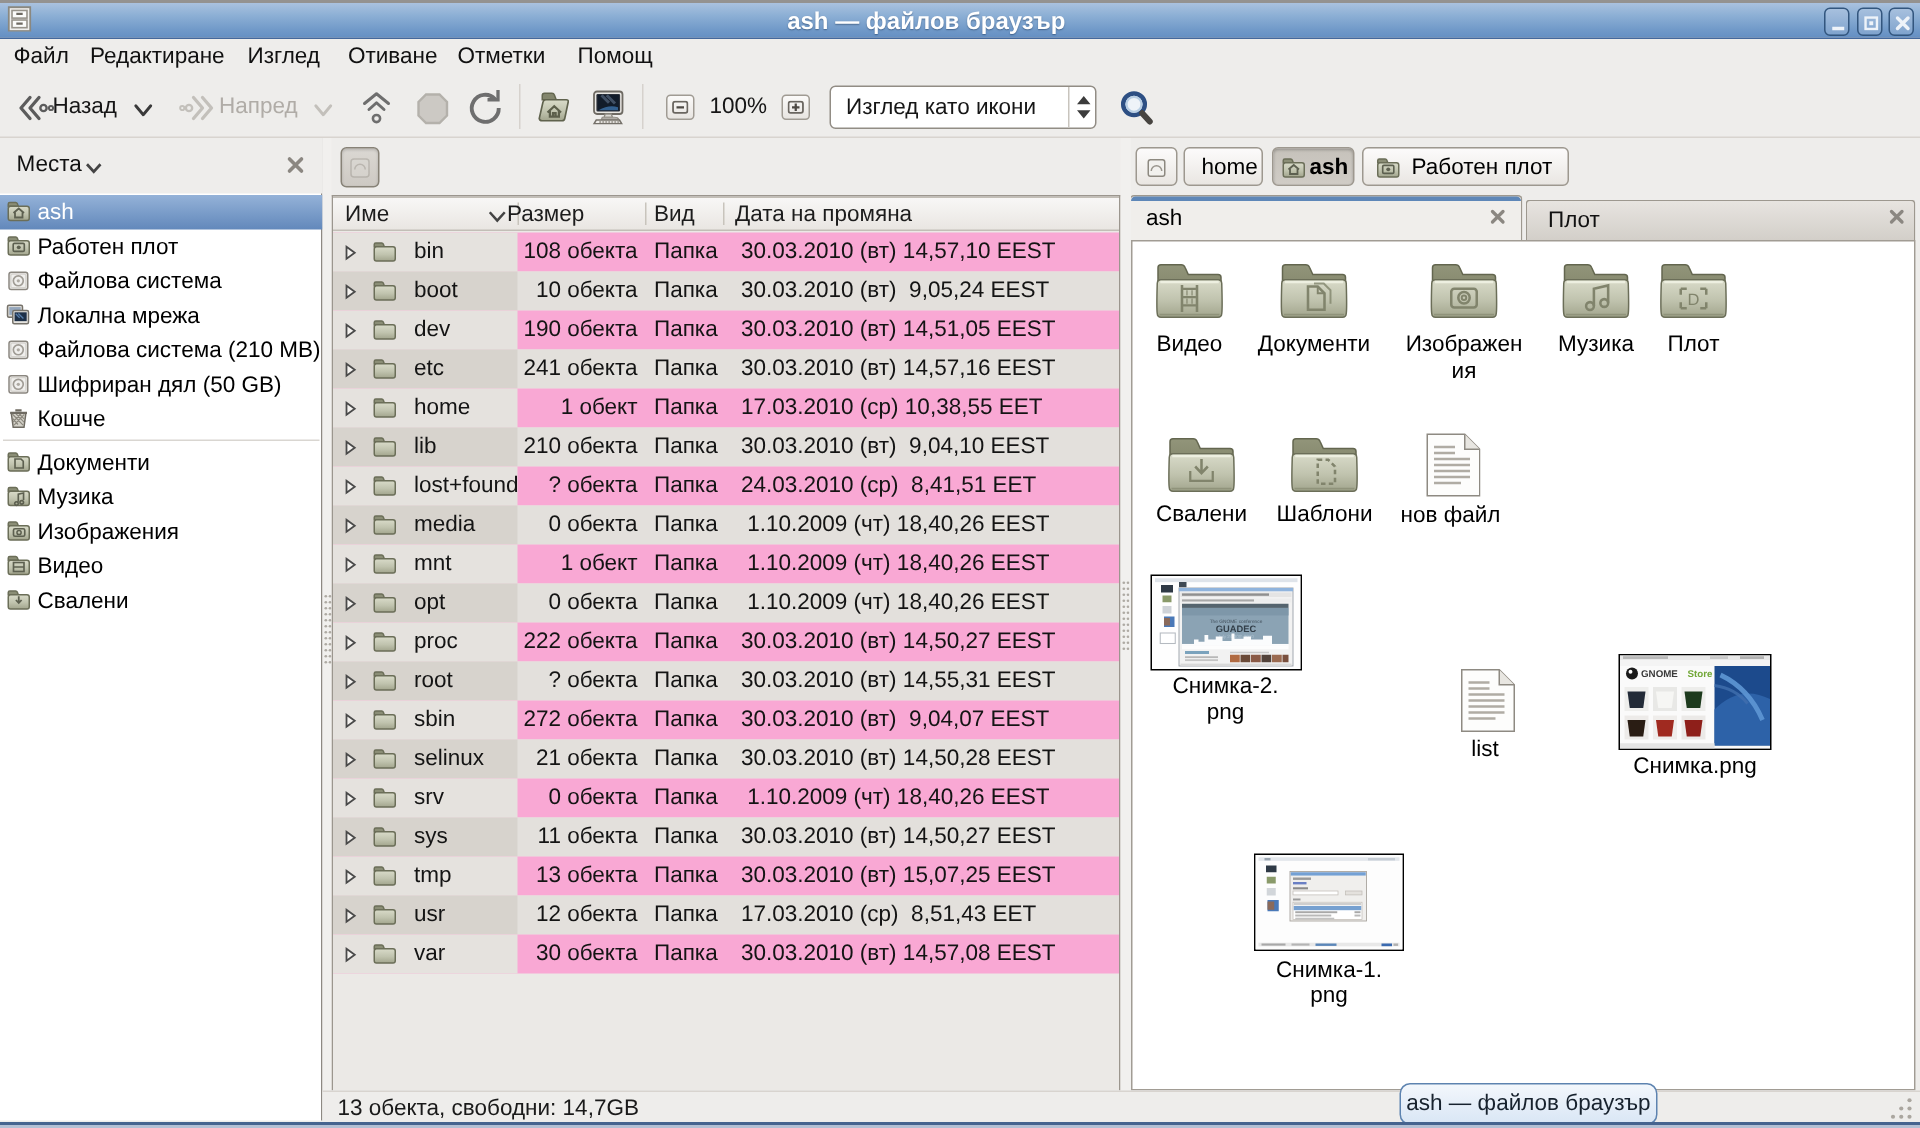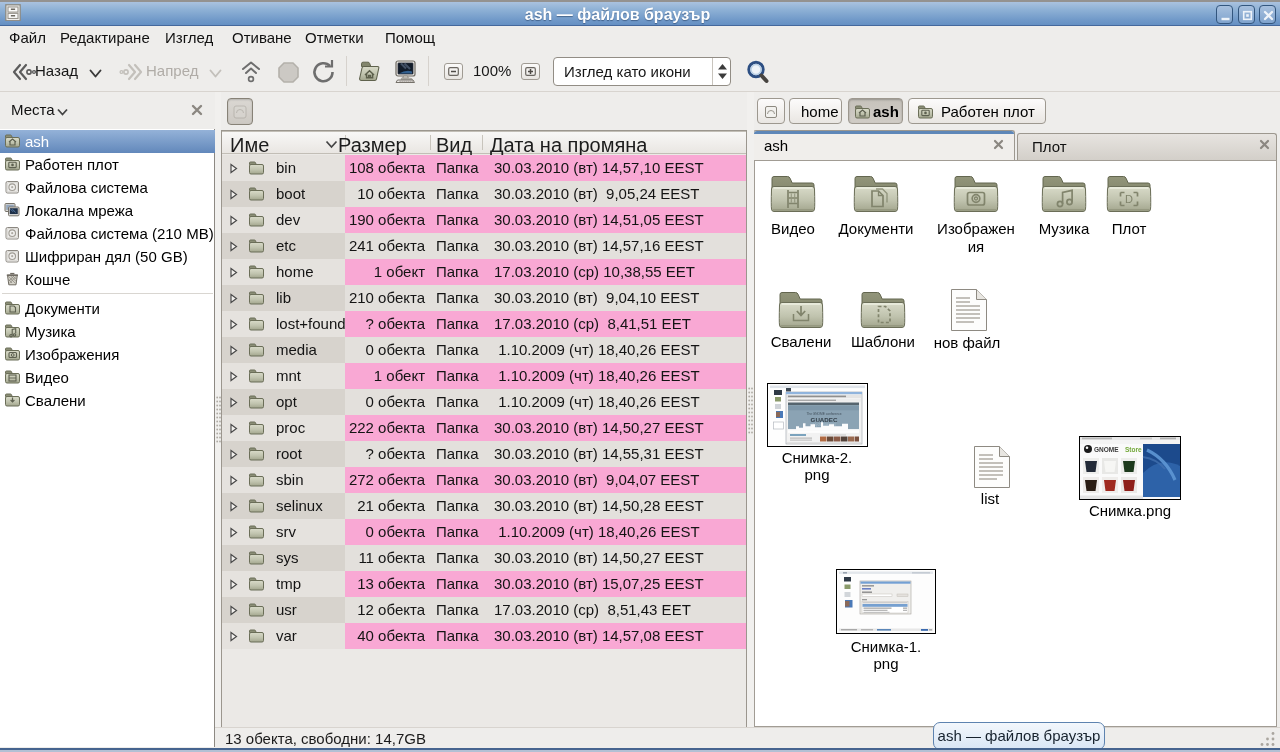--- a/index.html
+++ b/index.html
@@ -49,7 +49,7 @@
   border-radius:4px; background:linear-gradient(#dbd8d3, #cdc9c3); box-shadow:inset 0 1px 2px rgba(0,0,0,.18); }
 #thead { position:absolute; left:0; top:39px; width:524px; height:23px;
   background:linear-gradient(#f8f7f6, #e9e6e2); border:1px solid #c2beb6; border-left:none; border-right:none;
-  font-size:20px; color:#1c1c1c; }
+  font-size:15px; color:#1c1c1c; }
 #thead span { position:absolute; top:2px; }
 #thead .cs { position:absolute; top:3px; bottom:3px; width:1px; background:#c8c4bc; }
 .trow { position:absolute; left:0; width:524px; height:26px; font-size:15px; color:#141414; }

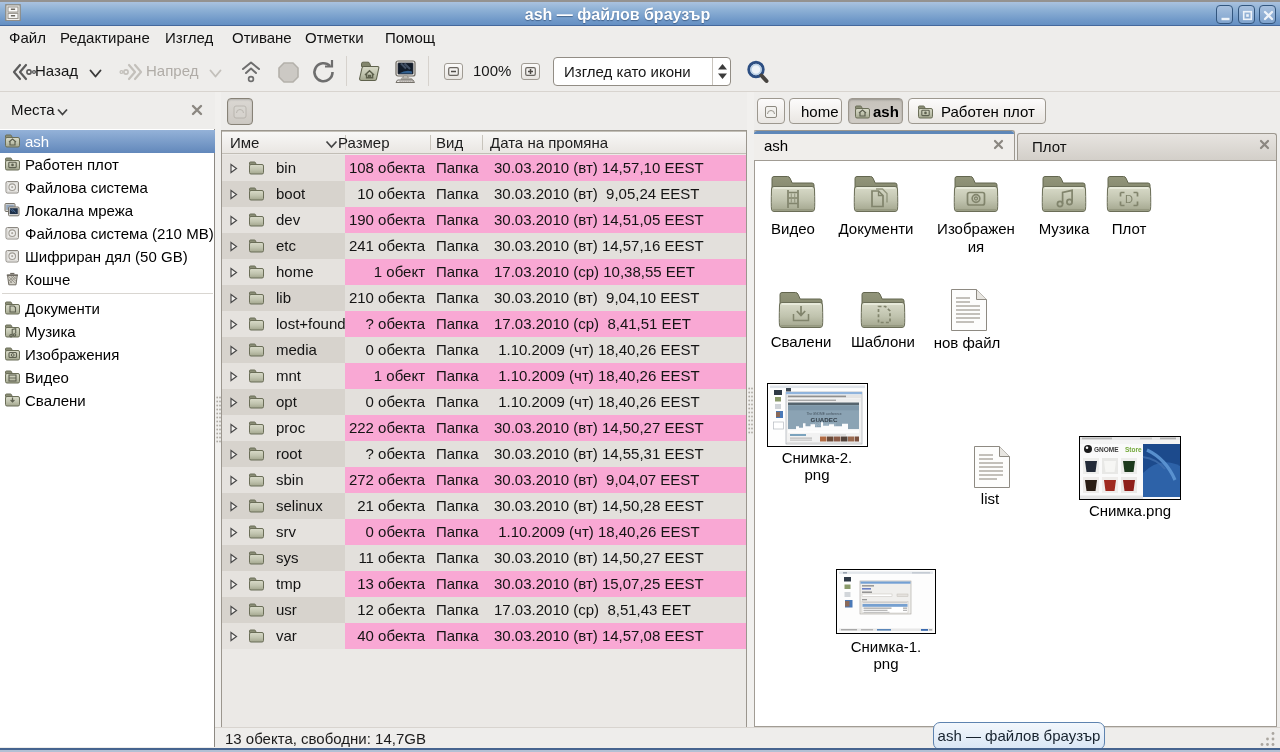--- a/index.html
+++ b/index.html
@@ -536,7 +536,7 @@
         <span class="nm">lost+found</span>
         <span class="sz">? обекта</span>
         <span class="tp">Папка</span>
-        <span class="dt">17.03.2010 (ср)  8,41,51 EET</span>
+        <span class="dt">24.03.2010 (ср)  8,41,51 EET</span>
       </div>
 <div class="trow even" style="top:245px">
         <span class="c1"></span>

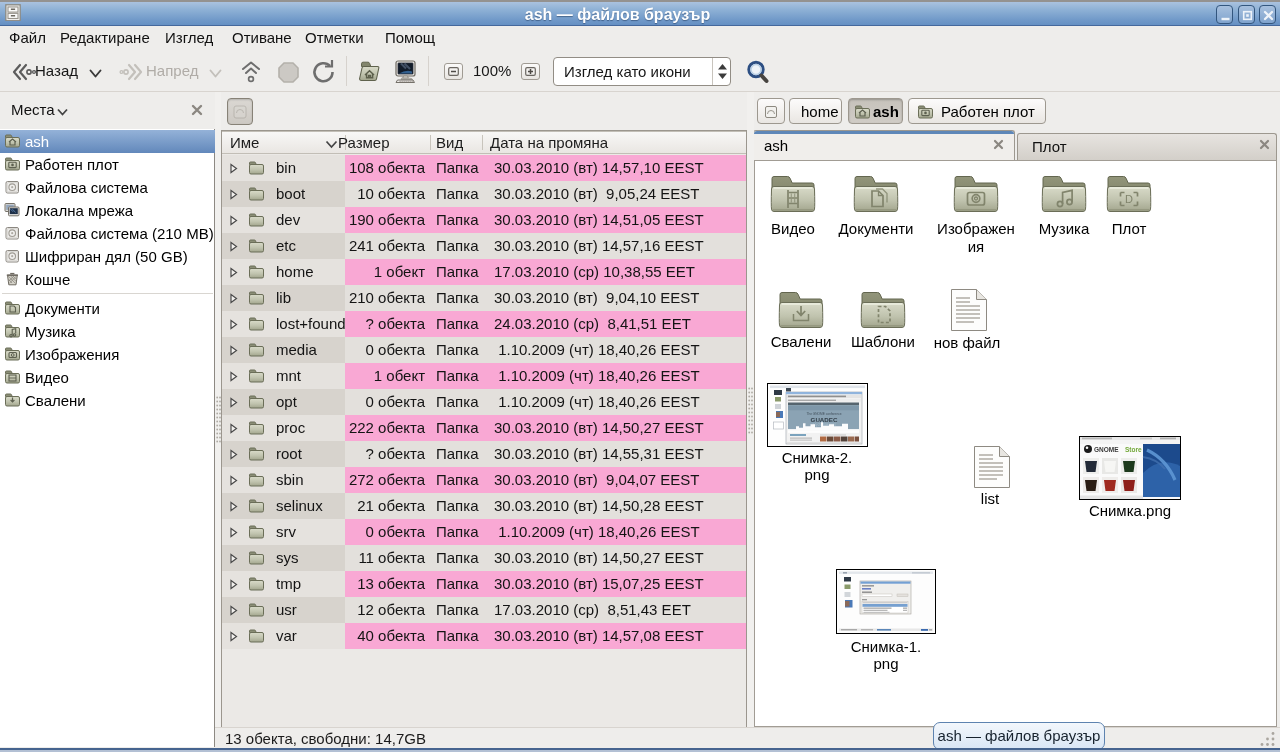--- a/index.html
+++ b/index.html
@@ -690,7 +690,7 @@
           <use href="#fold16"></use>
         </svg>
         <span class="nm">var</span>
-        <span class="sz">40 обекта</span>
+        <span class="sz">30 обекта</span>
         <span class="tp">Папка</span>
         <span class="dt">30.03.2010 (вт) 14,57,08 EEST</span>
       </div>

